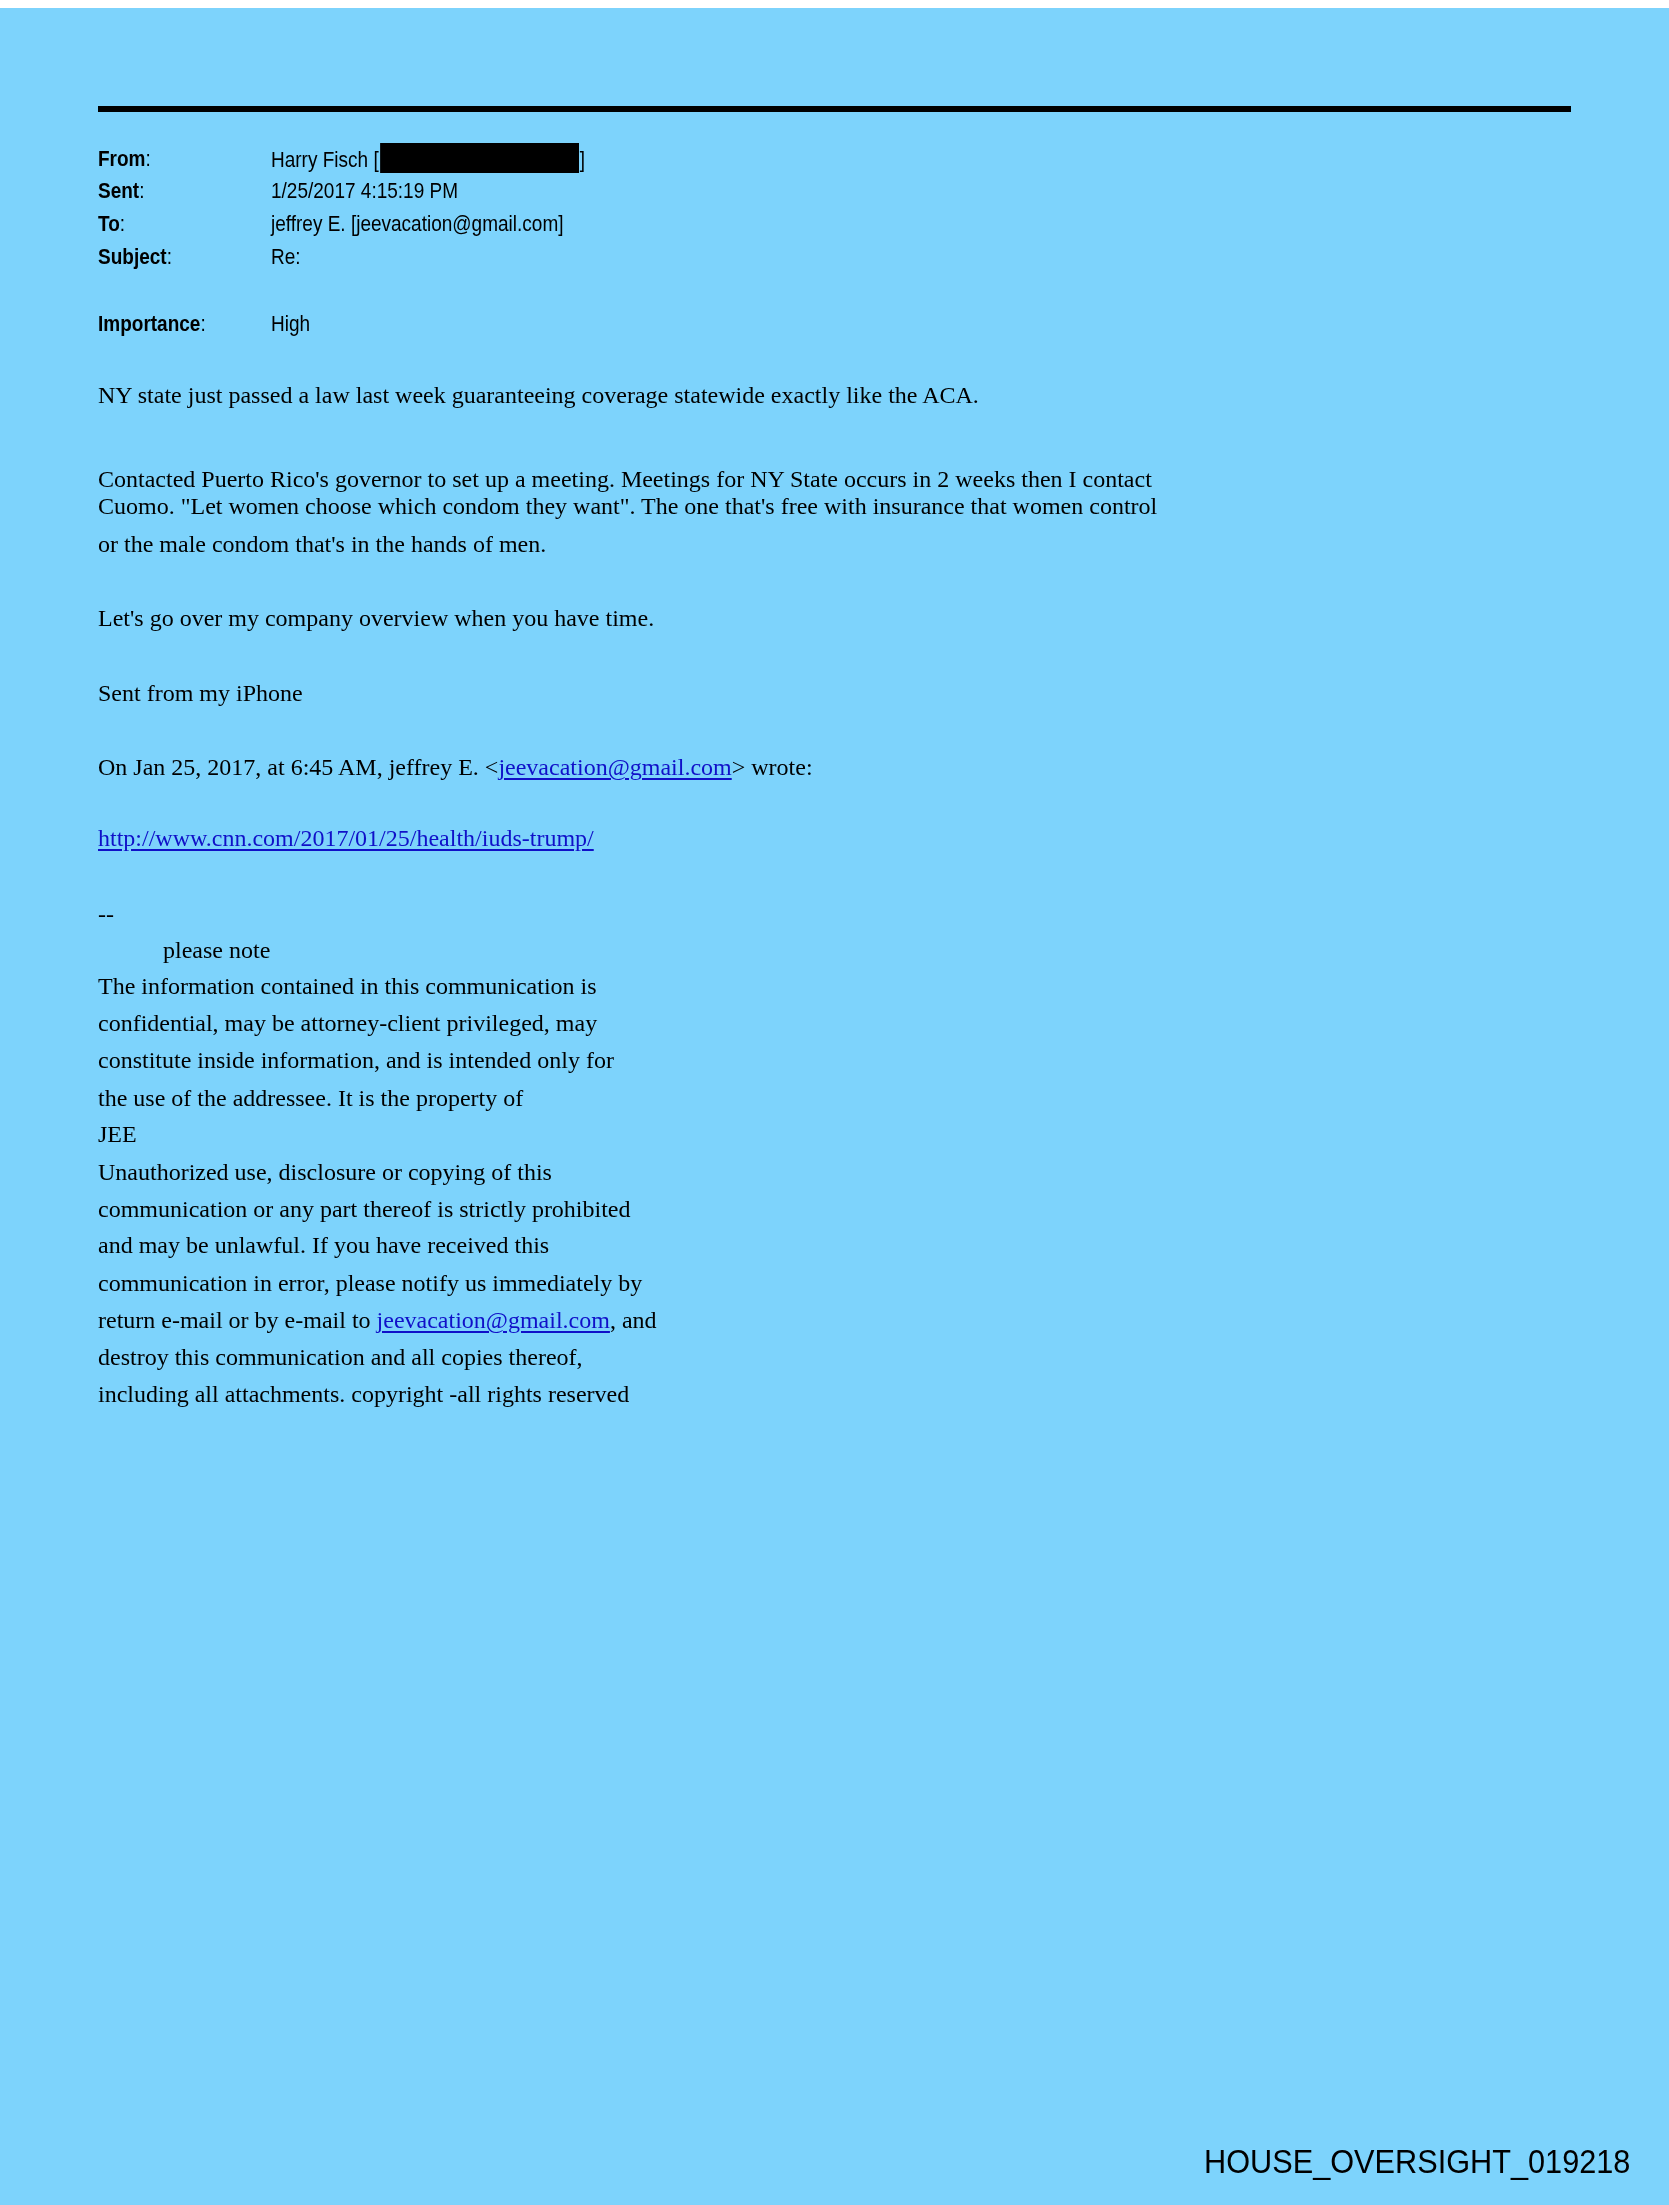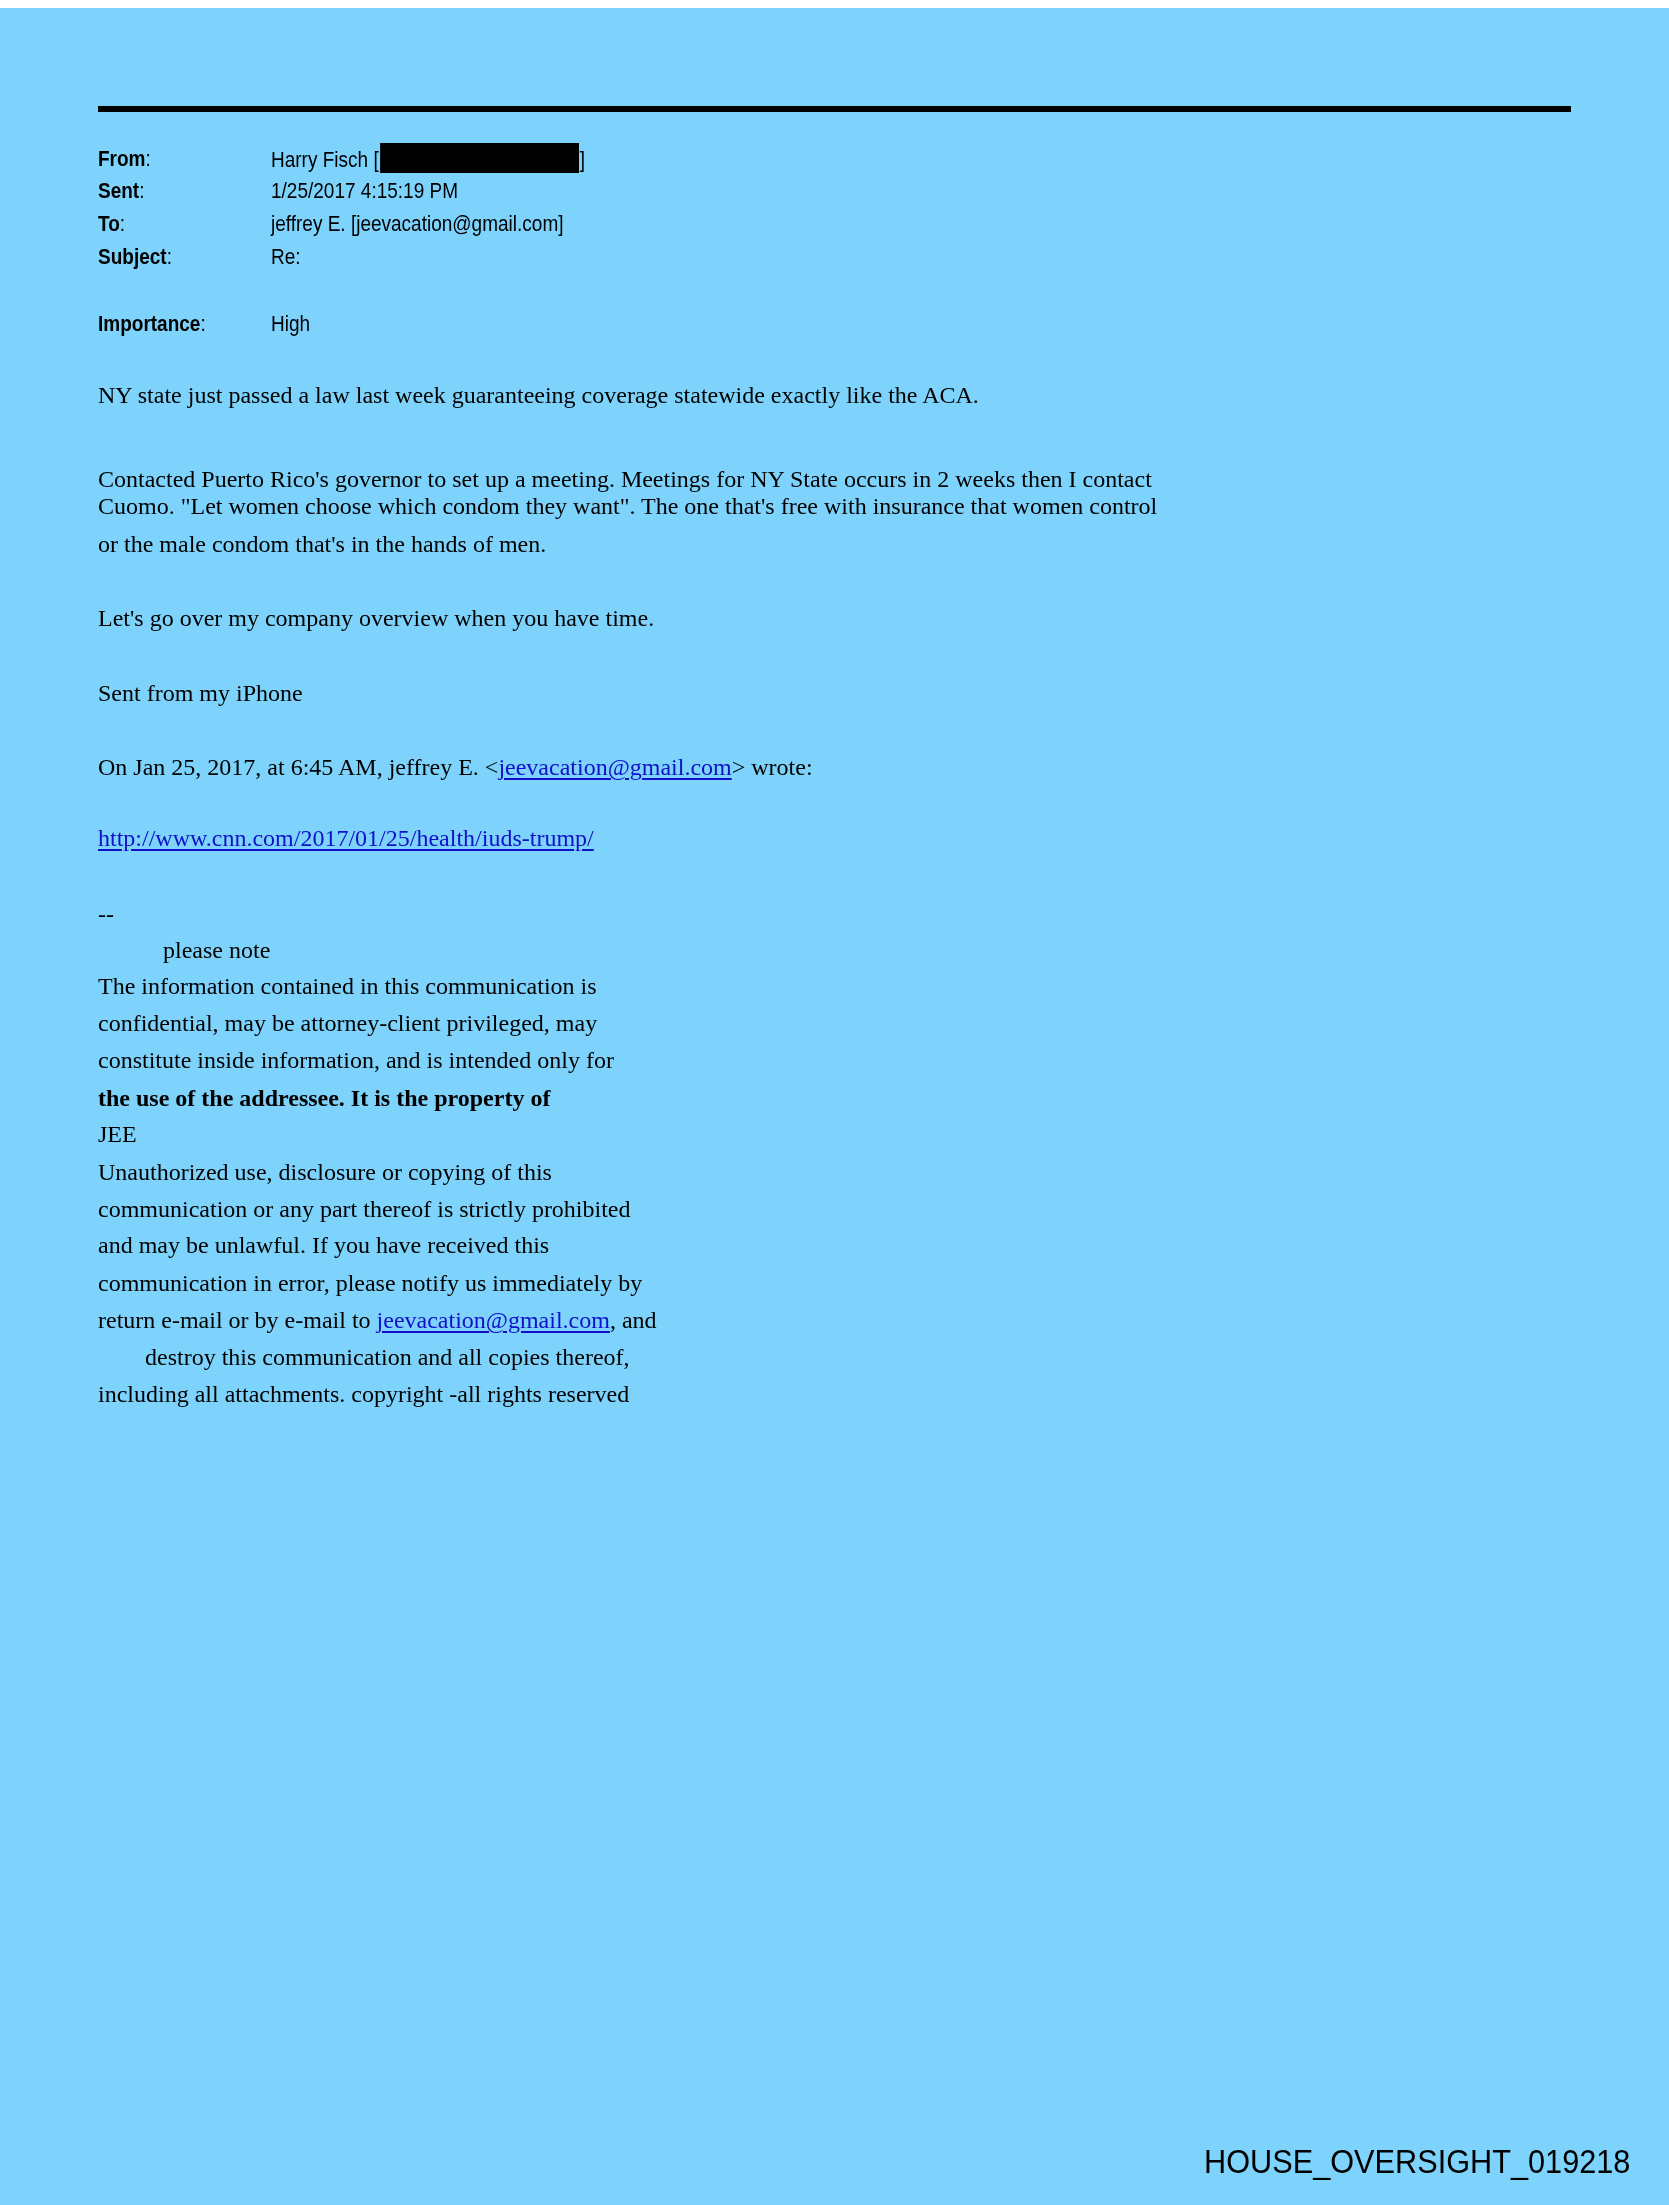--- a/index.html
+++ b/index.html
@@ -76,7 +76,7 @@
   <div class="body-line" style="top:960px;">The information contained in this communication is</div>
   <div class="body-line" style="top:997px;">confidential, may be attorney-client privileged, may</div>
   <div class="body-line" style="top:1034px;">constitute inside information, and is intended only for</div>
-  <div class="body-line" style="top:1072px;font-weight:bold;">the use of the addressee. It is the property of</div>
+  <div class="body-line" style="top:1072px;">the use of the addressee. It is the property of</div>
   <div class="body-line" style="top:1108px;">JEE</div>
   <div class="body-line" style="top:1146px;">Unauthorized use, disclosure or copying of this</div>
   <div class="body-line" style="top:1183px;">communication or any part thereof is strictly prohibited</div>

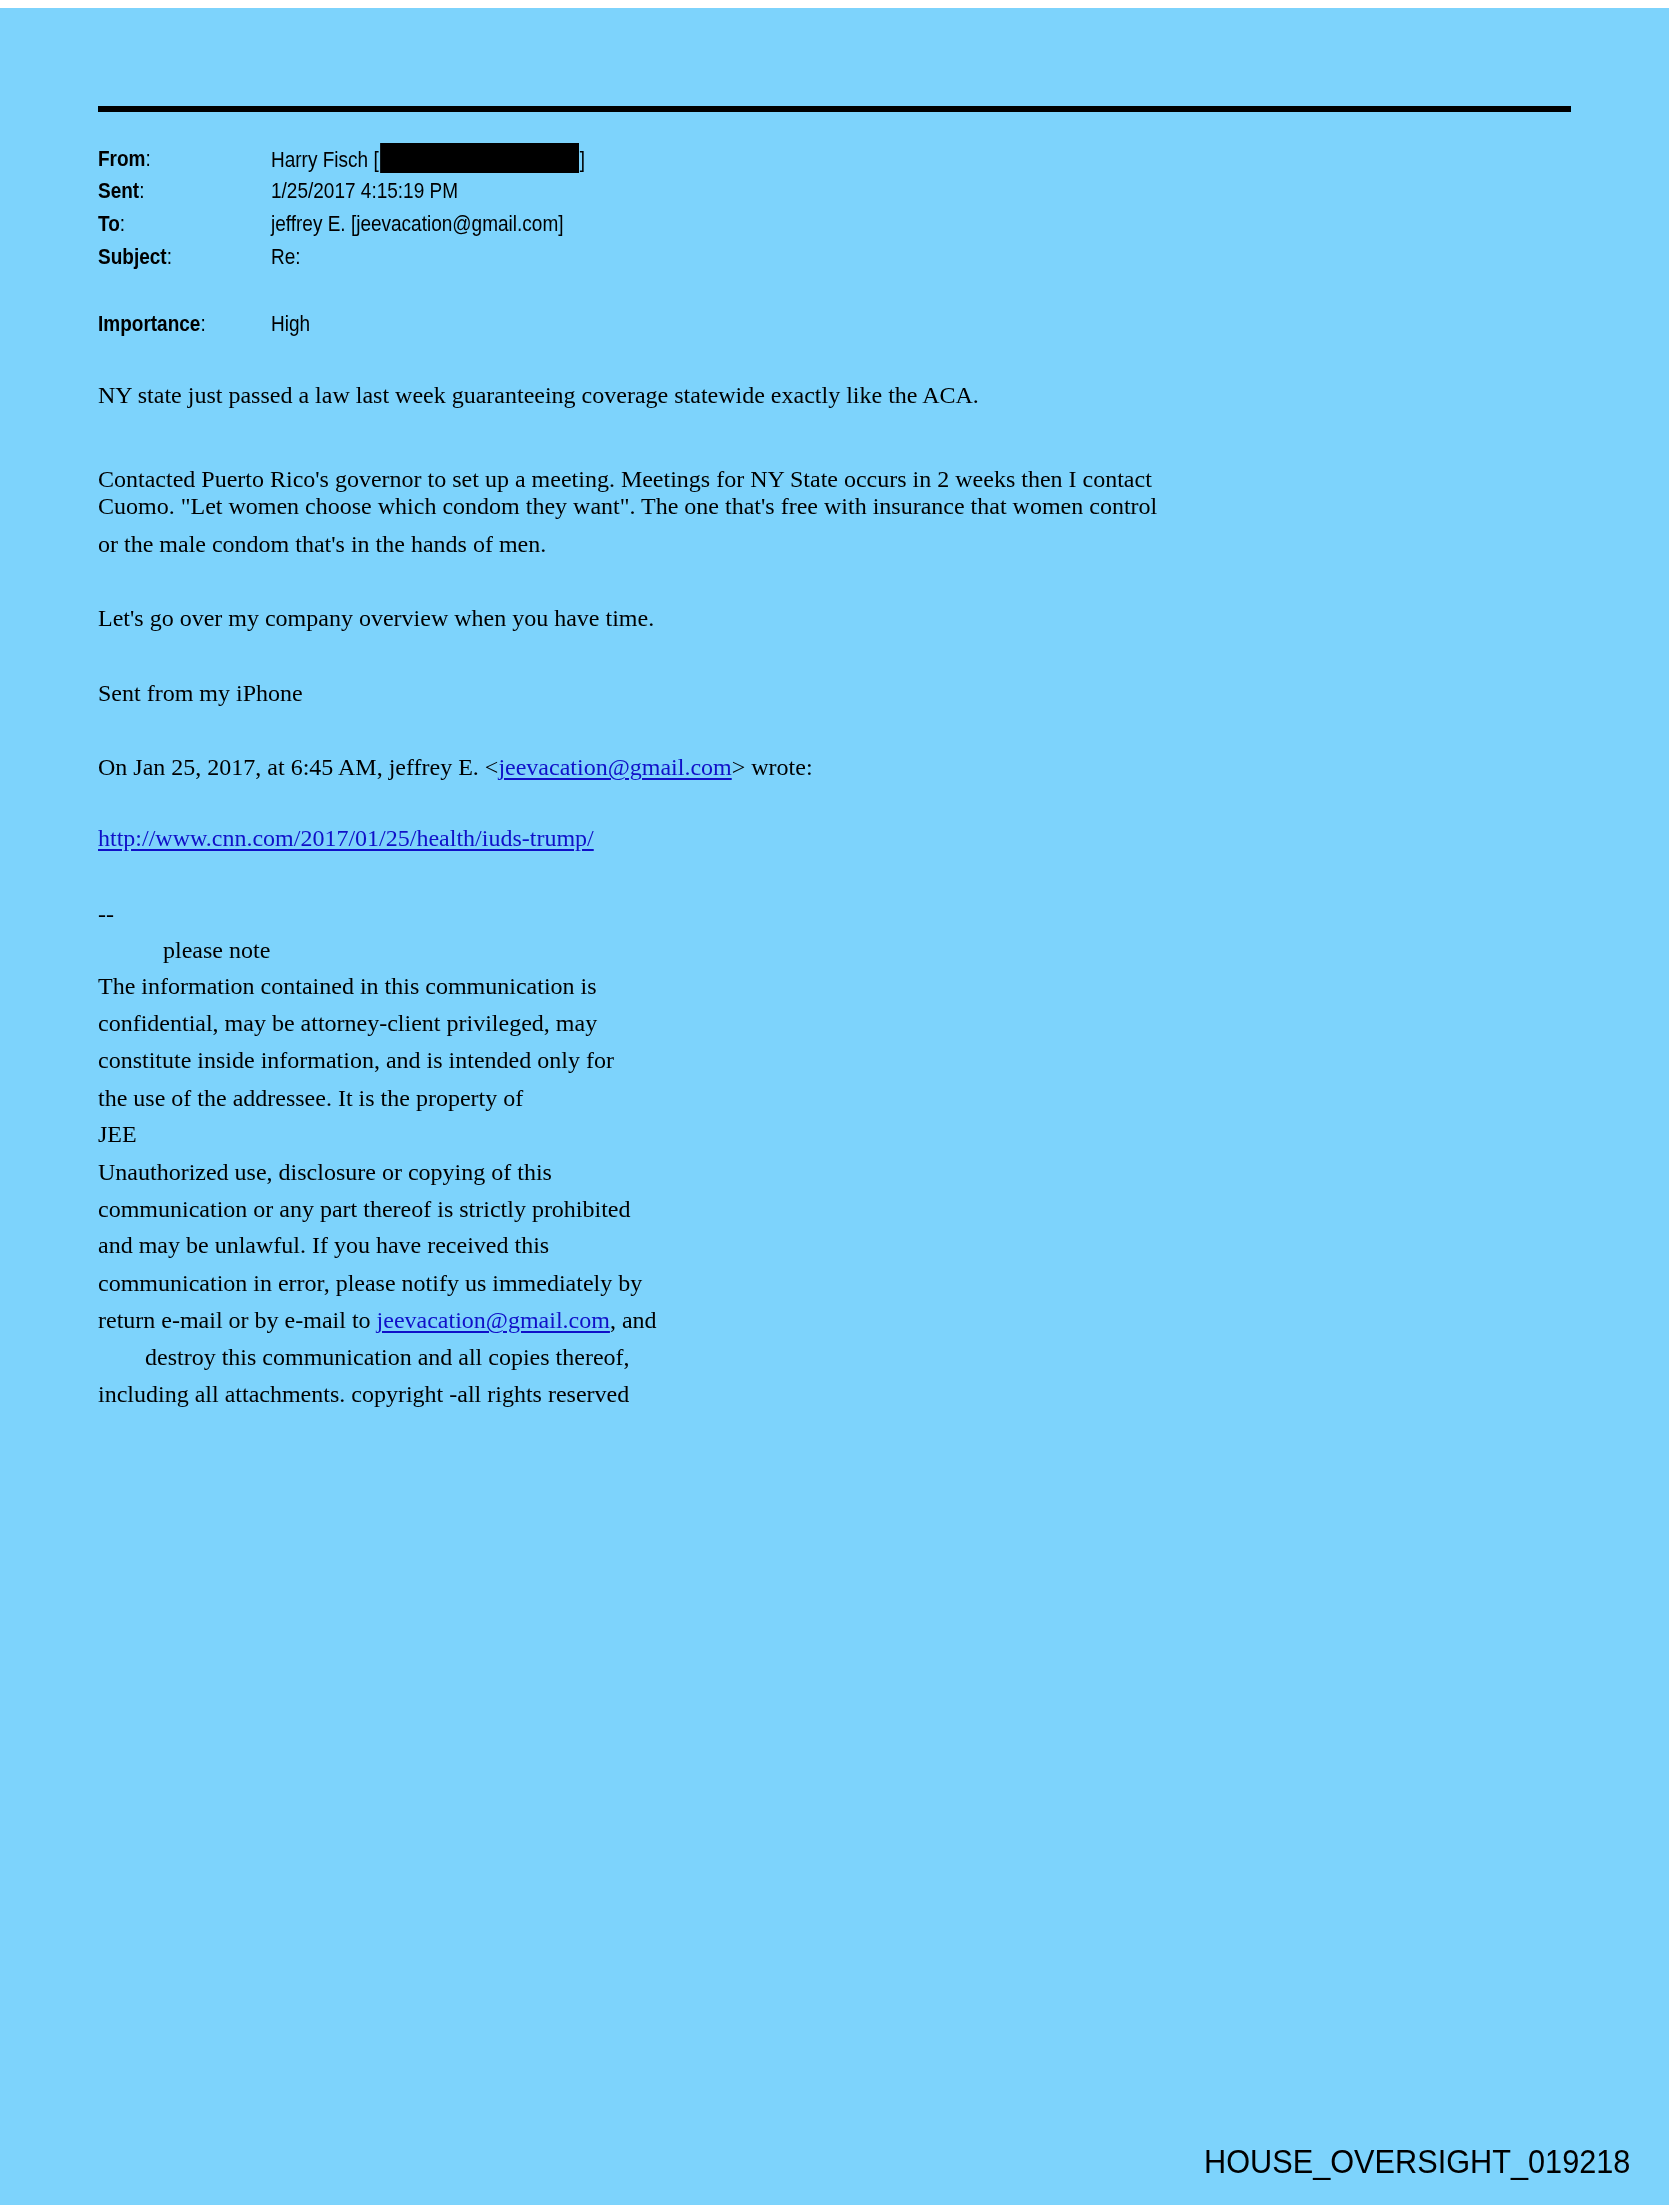--- a/index.html
+++ b/index.html
@@ -85,7 +85,7 @@
 
   <div class="body-line" style="top:1294px;"><span>return e-mail or by e-mail to </span><a class="link">jeevacation@gmail.com</a><span>, and</span></div>
 
-  <div class="body-line" style="top:1331px;margin-left:47px;">destroy this communication and all copies thereof,</div>
+  <div class="body-line" style="top:1331px;">destroy this communication and all copies thereof,</div>
   <div class="body-line" style="top:1368px;">including all attachments. copyright -all rights reserved</div>
 
   <div class="footer-id">HOUSE_OVERSIGHT_019218</div>

